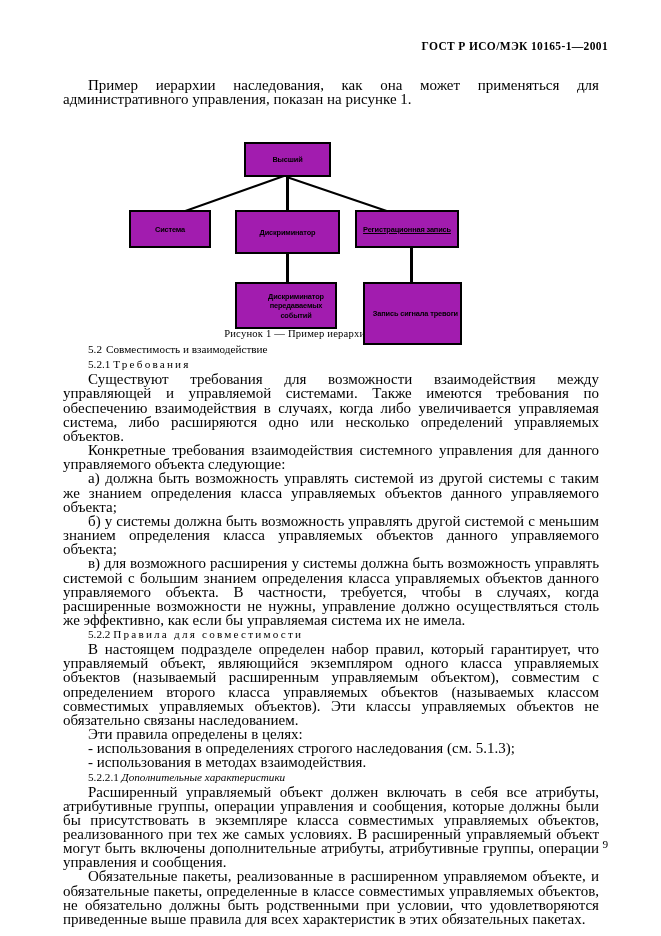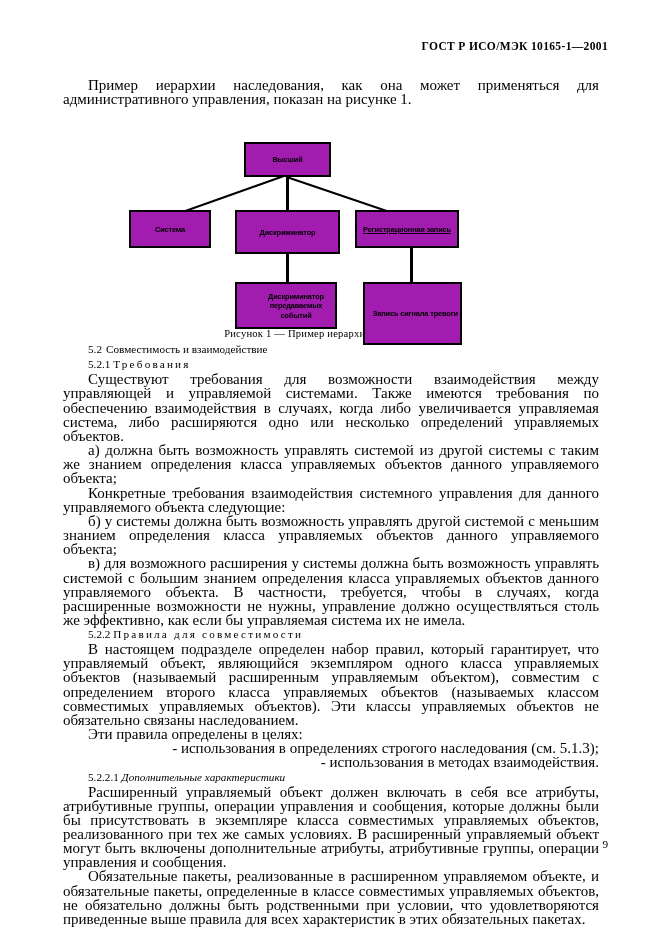--- a/index.html
+++ b/index.html
@@ -203,8 +203,8 @@
     </p>
 
     <p class="para">Существуют требования для возможности взаимодействия между управляющей и управляемой системами. Также имеются требования по обеспечению взаимодействия в случаях, когда либо увеличивается управляемая система, либо расширяются одно или несколько определений управляемых объектов.</p>
+    <p class="para">Конкретные требования взаимодействия системного управления для данного управляемого объекта следующие:</p>
     <p class="para">а) должна быть возможность управлять системой из другой системы с таким же знанием определения класса управляемых объектов данного управляемого объекта;</p>
-    <p class="para">Конкретные требования взаимодействия системного управления для данного управляемого объекта следующие:</p>
     <p class="para">б) у системы должна быть возможность управлять другой системой с меньшим знанием определения класса управляемых объектов данного управляемого объекта;</p>
     <p class="para">в) для возможного расширения у системы должна быть возможность управлять системой с большим знанием определения класса управляемых объектов данного управляемого объекта. В частности, требуется, чтобы в случаях, когда расширенные возможности не нужны, управление должно осуществляться столь же эффективно, как если бы управляемая система их не имела.</p>
 

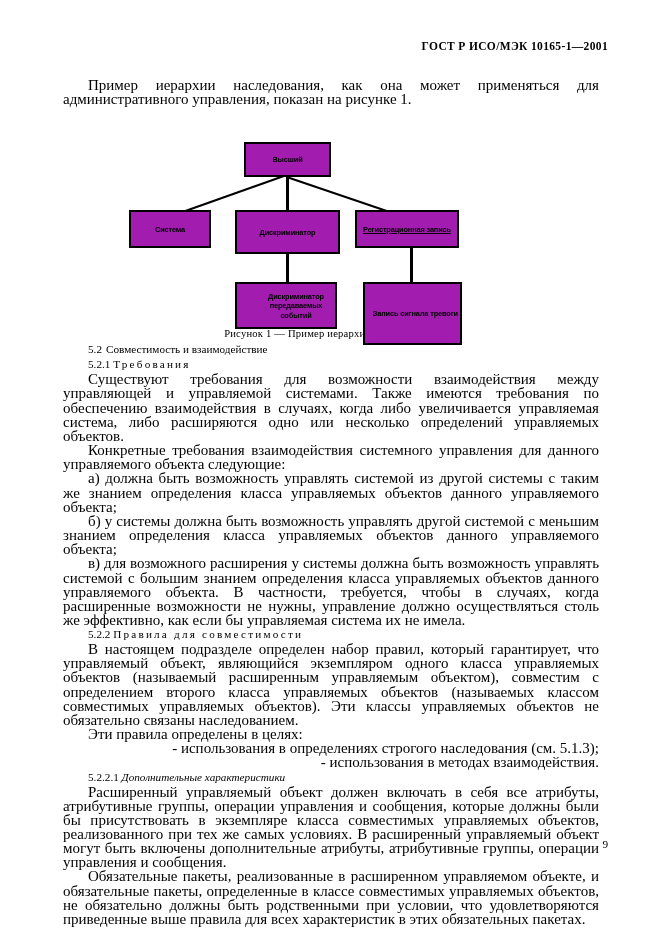--- a/index.html
+++ b/index.html
@@ -53,7 +53,7 @@
     -webkit-hyphens: none;
     hyphens: none;
   }
-  p.para.dash { text-indent: 25px; text-align: right; }
+  p.para.dash { text-indent: 25px; text-align: left; }
 
   
   .figure {

